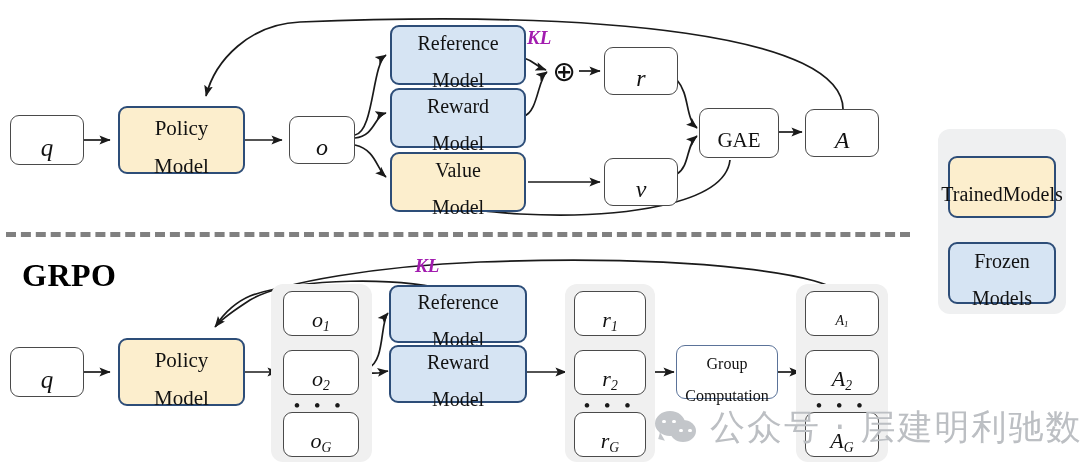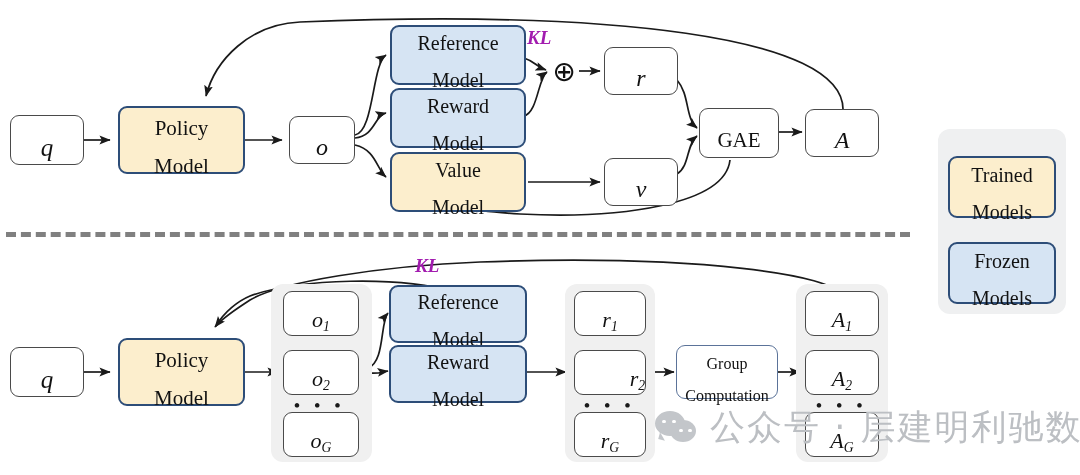--- a/index.html
+++ b/index.html
@@ -287,7 +287,7 @@
   </div>
 
   <div class="legend-box" style="left:938px;top:129px;width:128px;height:185px;"></div>
-  <div class="node n-trained" style="left:948px;top:156px;width:108px;height:62px;flex-direction:column;">
+  <div class="node n-trained" style="left:948px;top:156px;width:108px;height:62px;flex-direction:row;">
     <span class="lbl" style="font-size:20px;">Trained</span>
     <span class="lbl" style="font-size:20px;">Models</span>
   </div>

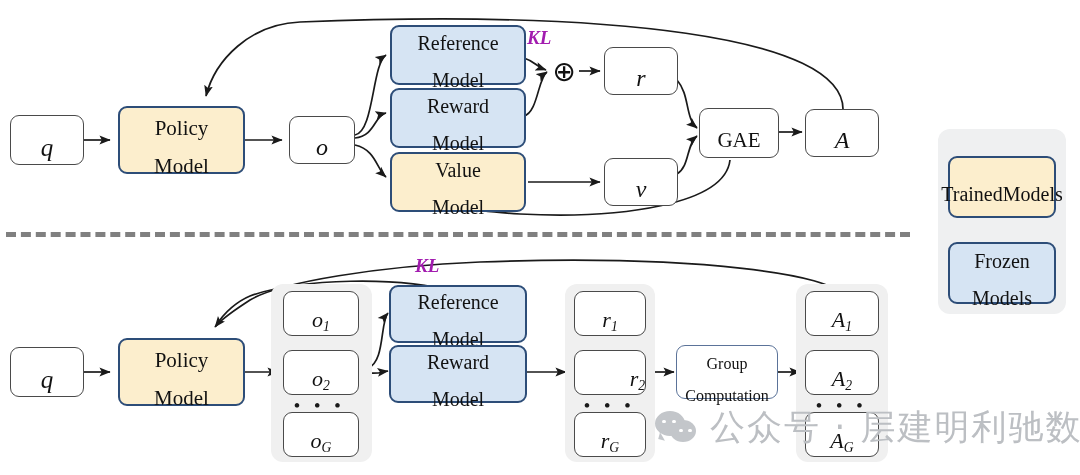--- a/index.html
+++ b/index.html
@@ -205,6 +205,7 @@
     <span class="lbl italic" style="font-size:24px;">A</span>
   </div>
 
+  <div class="sec-title" style="left:22px;top:257px;font-size:32px;">GRPO</div>
 
   <div class="node n-plain" style="left:10px;top:347px;width:74px;height:50px;">
     <span class="lbl italic" style="font-size:25px;">q</span>

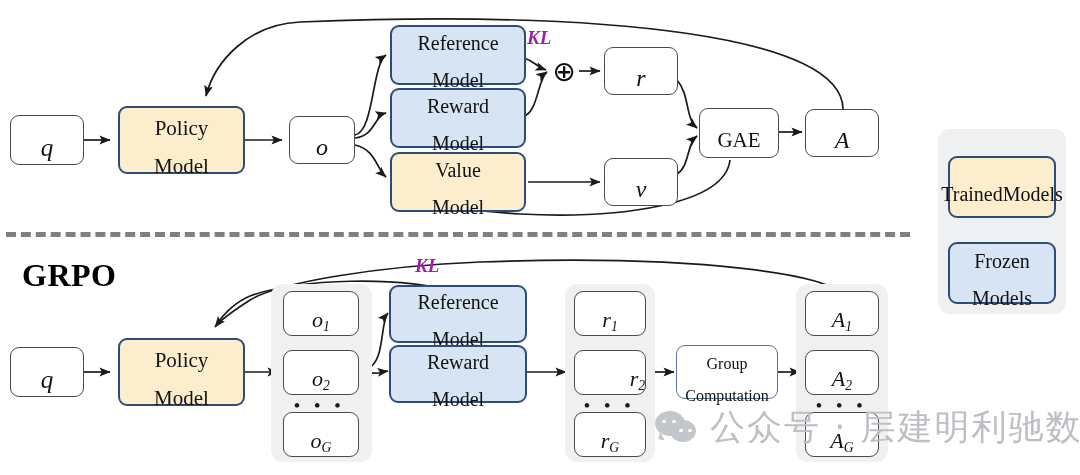--- a/index.html
+++ b/index.html
@@ -271,7 +271,7 @@
 
   <div class="grp" style="left:796px;top:284px;width:92px;height:178px;"></div>
   <div class="node n-plain" style="left:805px;top:291px;width:74px;height:45px;">
-    <span class="lbl italic" style="font-size:22px;">
+    <span class="lbl italic" style="font-size:14px;">
       <span>A</span><sub>1</sub>
     </span>
   </div>

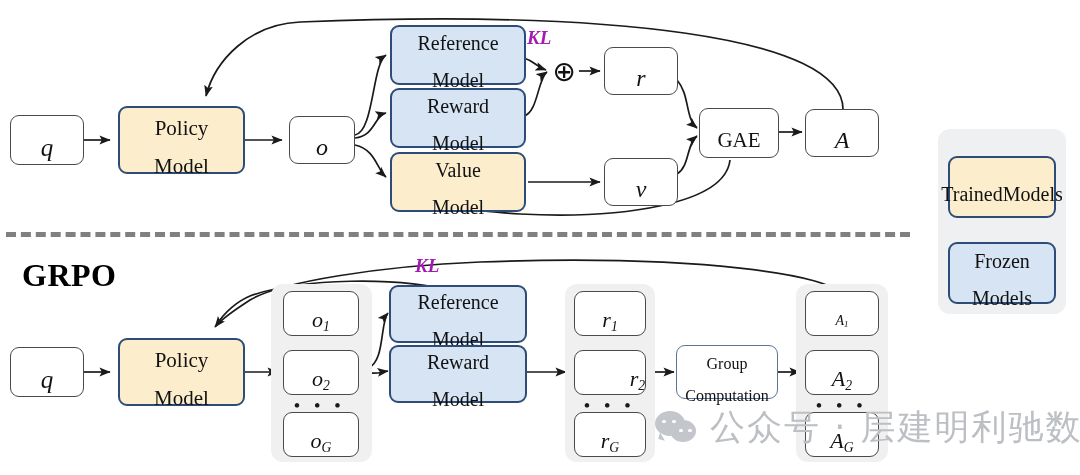--- a/index.html
+++ b/index.html
@@ -252,7 +252,7 @@
       <span>r</span><sub>1</sub>
     </span>
   </div>
-  <div class="node n-plain" style="left:574px;top:350px;width:72px;height:45px;justify-content:flex-end;">
+  <div class="node n-plain" style="left:574px;top:350px;width:72px;height:45px;">
     <span class="lbl italic" style="font-size:22px;">
       <span>r</span><sub>2</sub>
     </span>

